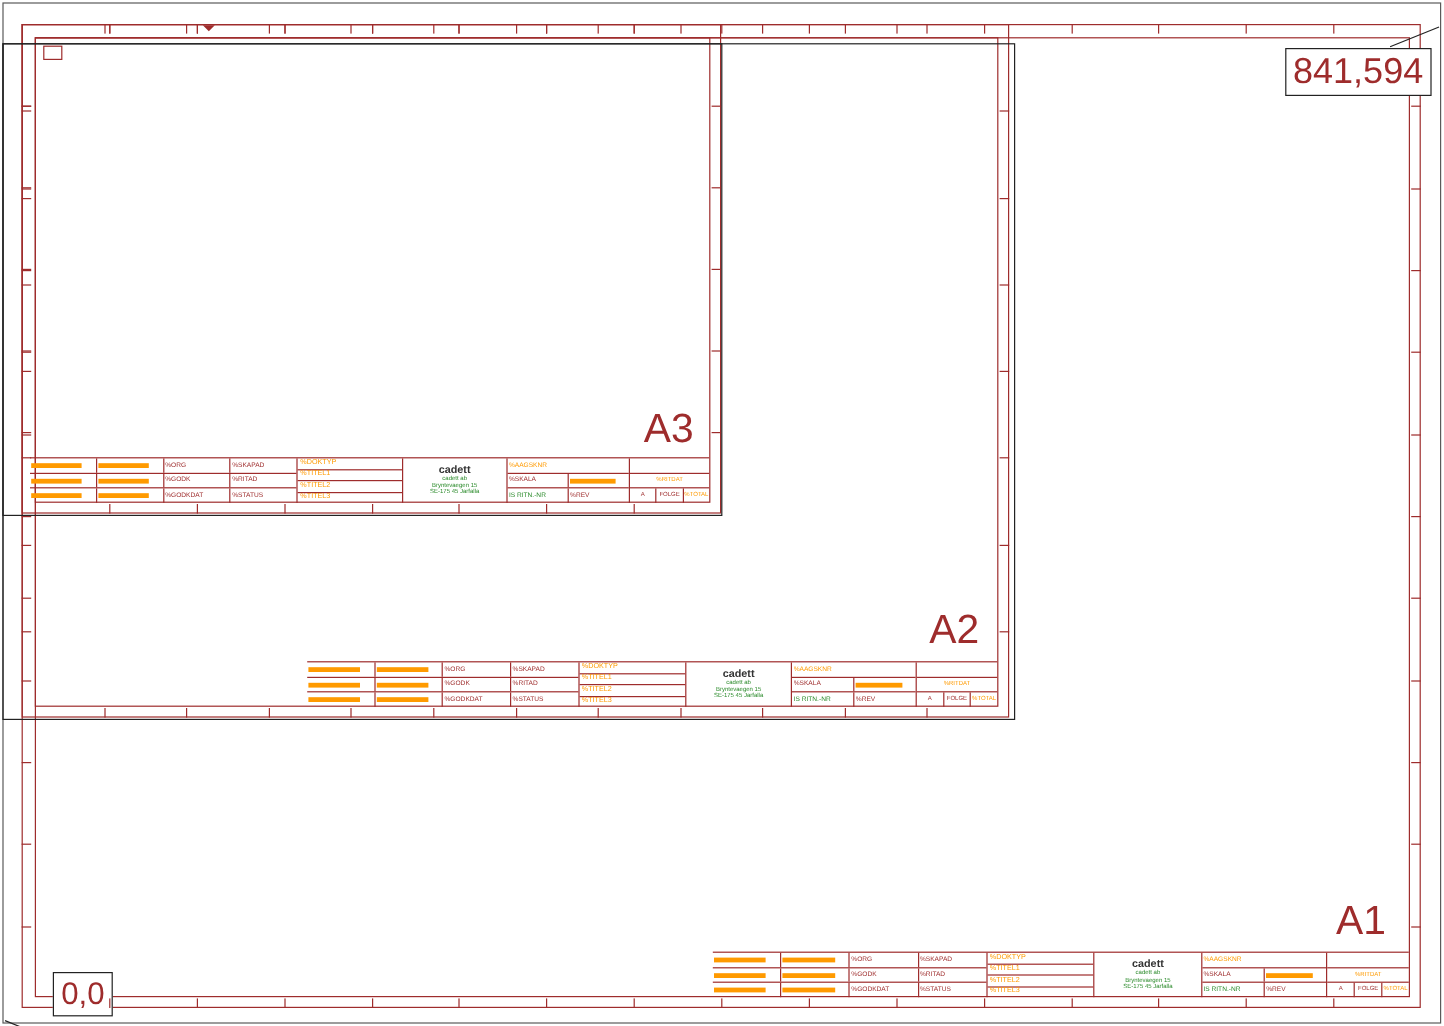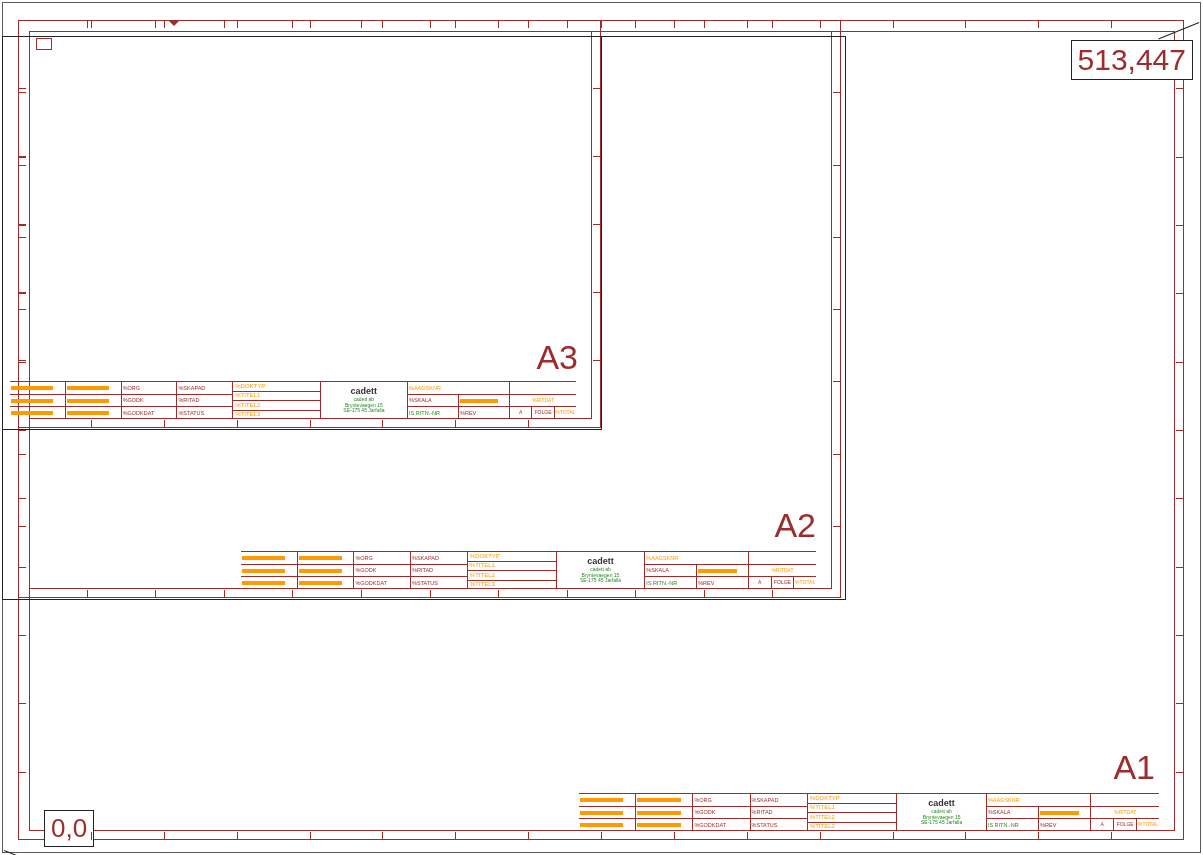--- a/index.html
+++ b/index.html
@@ -462,7 +462,7 @@
 <div class="coord-box origin-box">0,0</div>
 
 <div class="leader leader-extent"></div>
-<div class="coord-box extent-box">513,447</div>
+<div class="coord-box extent-box">841,594</div>
 
 <div class="ticks" id="ticks">
     <div class="tick-top" style="left: 90.875px; top: 20px;"></div>

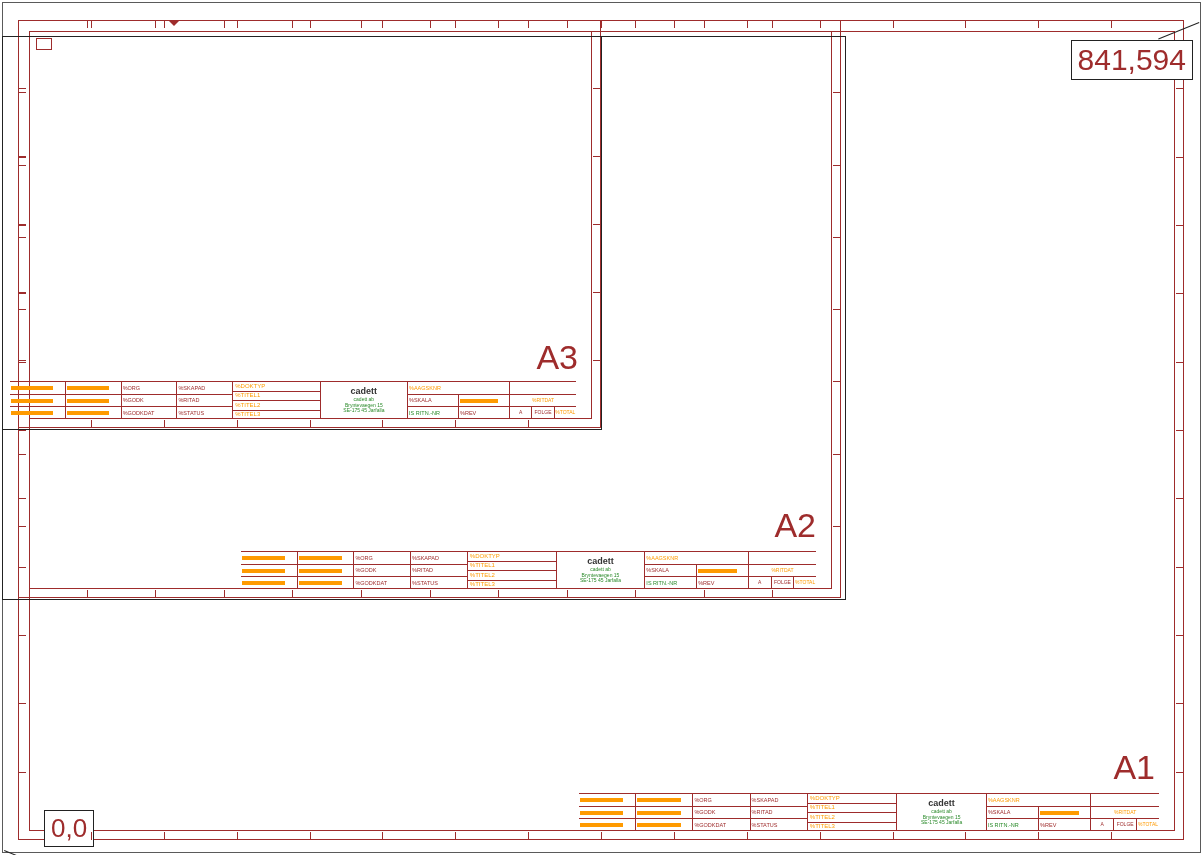--- a/index.html
+++ b/index.html
@@ -79,7 +79,7 @@
   
   .titleblock {
     position: absolute;
-    right: 24px;
+    right: 9px;
     bottom: 8px;
     height: 38px;
     border-top: 1px solid #9e2c2c;

